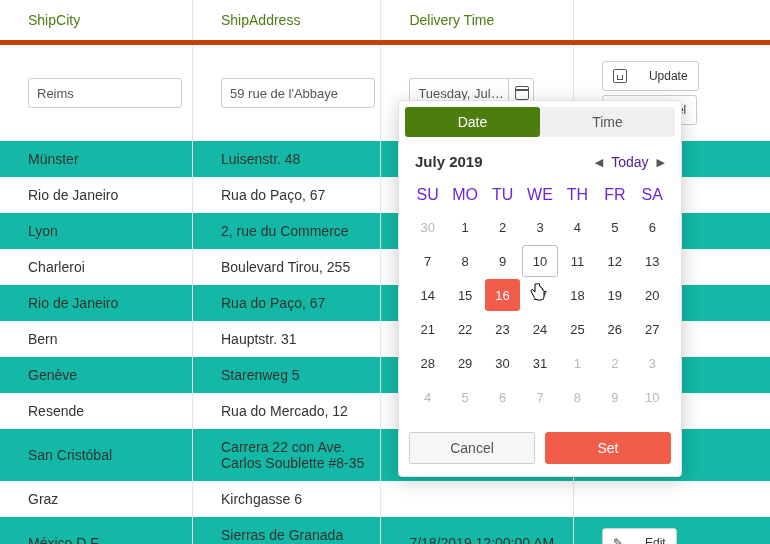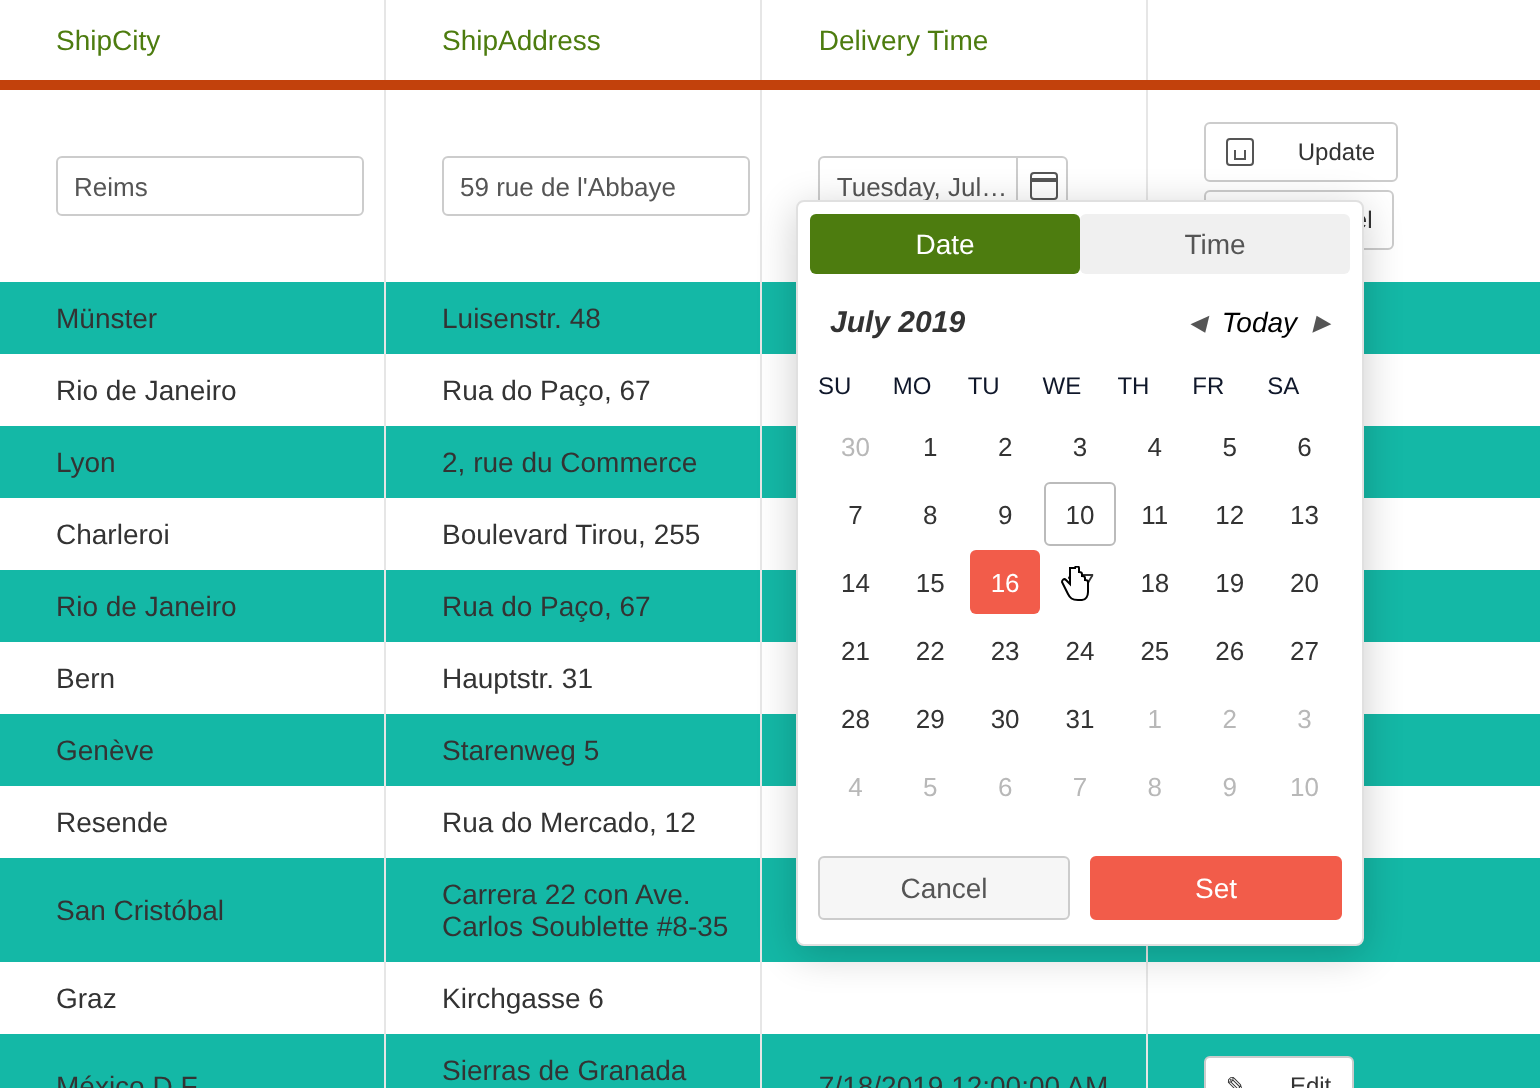--- a/index.html
+++ b/index.html
@@ -39,7 +39,7 @@
   .tab.active { background: #4d7c0f; color: #fff; }
   .tab.inactive { background: #f0f0f0; color: #555; }
   
-  .cal-header { display: flex; align-items: flex-start; justify-content: space-between; padding: 10px 16px 6px 16px; font-style: italic; }
+  .cal-header { display: flex; align-items: flex-end; justify-content: space-between; padding: 10px 16px 6px 16px; }
   .month-label { font-size: 15px; font-weight: bold; cursor: pointer; color:#333;}
   .nav-group { display: flex; align-items: center; gap: 8px; }
   .arrow { font-size: 11px; color: #555; cursor: pointer; user-select:none;}

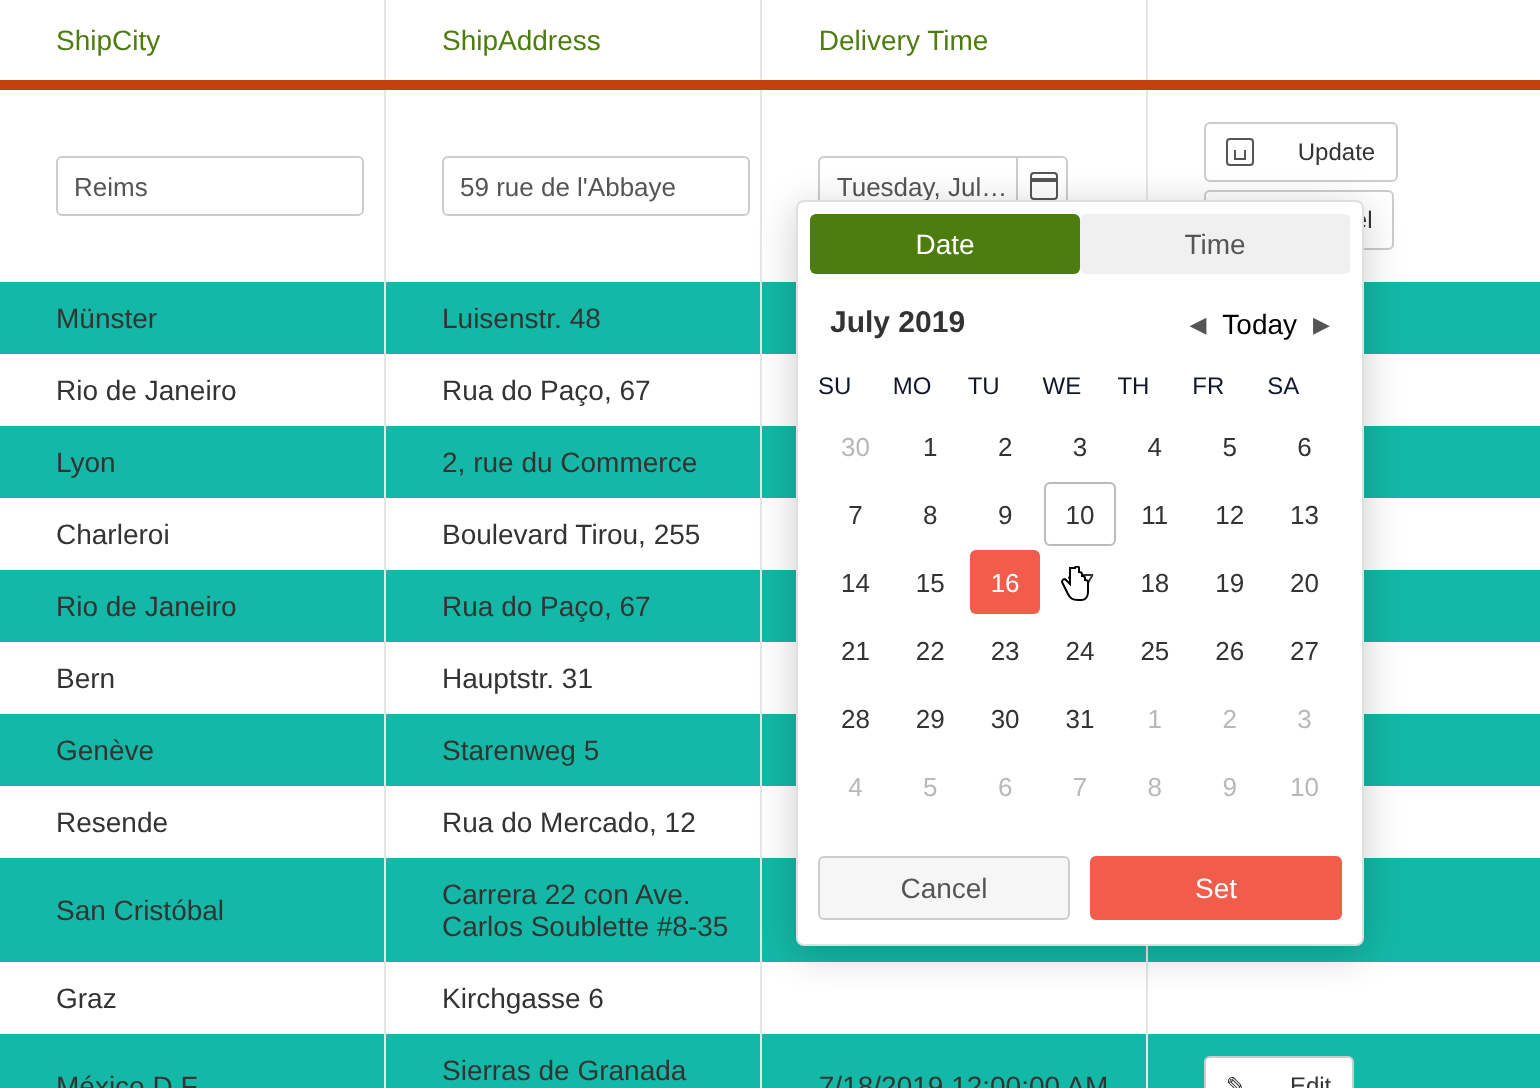--- a/index.html
+++ b/index.html
@@ -43,7 +43,7 @@
   .month-label { font-size: 15px; font-weight: bold; cursor: pointer; color:#333;}
   .nav-group { display: flex; align-items: center; gap: 8px; }
   .arrow { font-size: 11px; color: #555; cursor: pointer; user-select:none;}
-  .today-link { color: #000000; font-size: 14px; cursor: pointer; }
+  .today-link { color: #4c1d95; font-size: 14px; cursor: pointer; }
   
   .cal-body { padding: 4px 10px 4px 10px; }
   .dow, .week { display: grid; grid-template-columns: repeat(7, 1fr); }

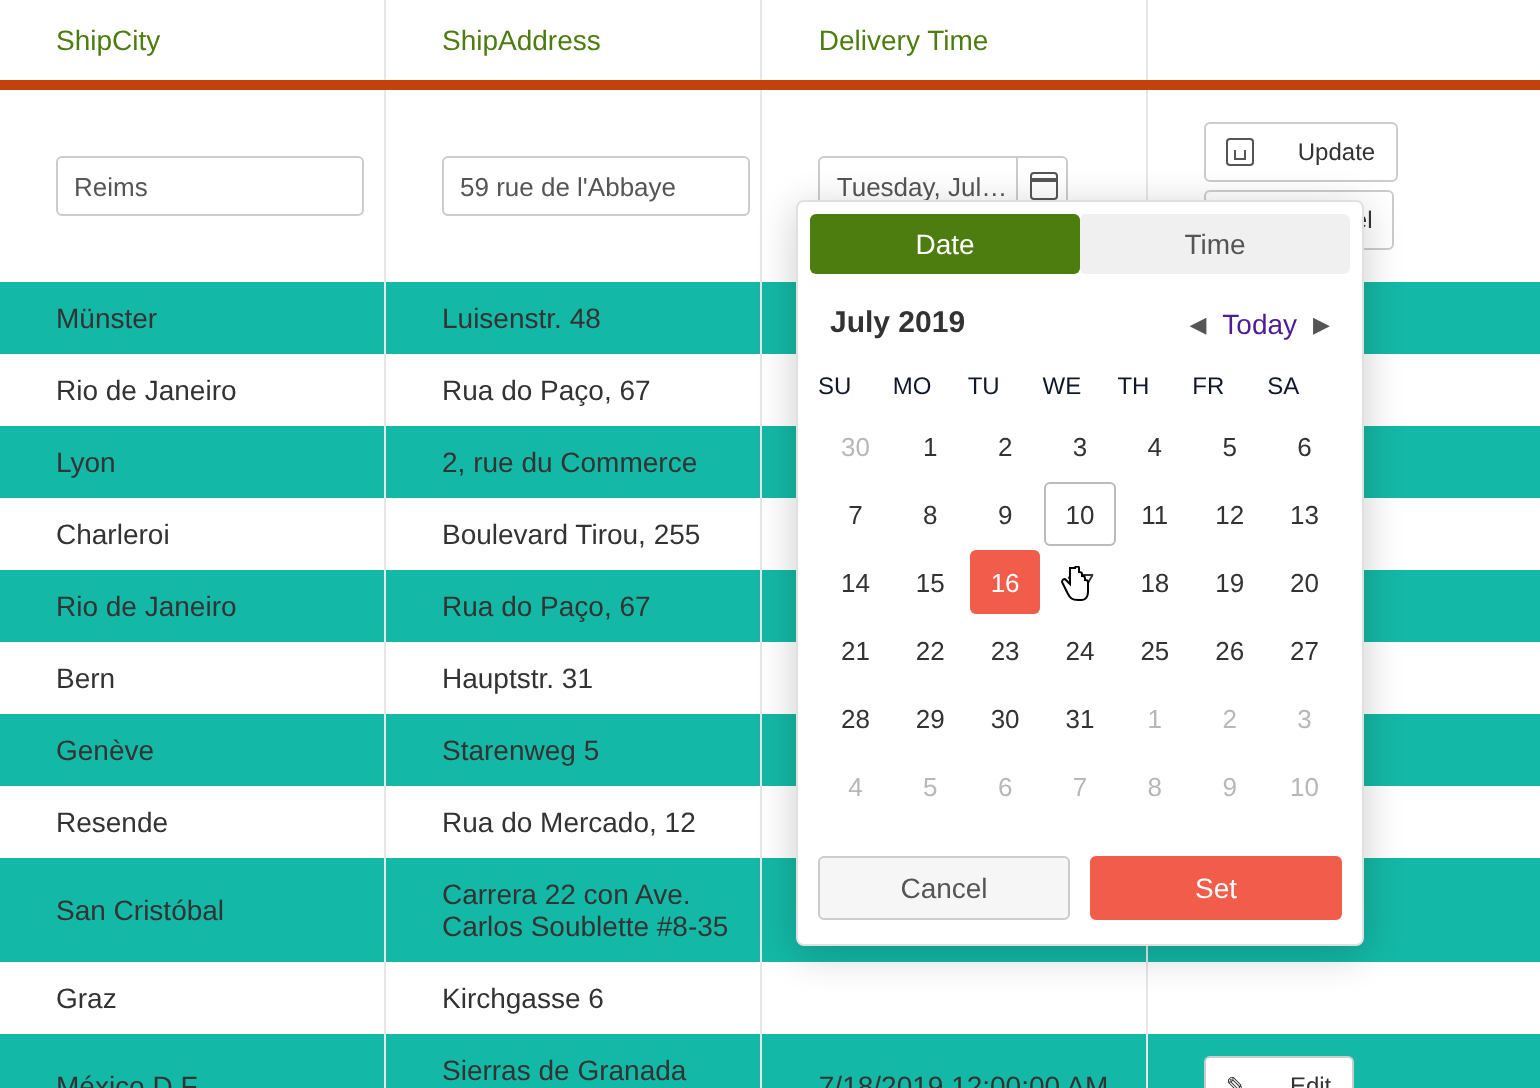--- a/index.html
+++ b/index.html
@@ -47,7 +47,7 @@
   
   .cal-body { padding: 4px 10px 4px 10px; }
   .dow, .week { display: grid; grid-template-columns: repeat(7, 1fr); }
-  .dow span { text-align: left; font-size: 12px; color: #0f172a; padding: 6px 0; }
+  .dow span { text-align: center; font-size: 16px; color: #6d28d9; padding: 6px 0; }
   .day { height: 32px; display: flex; align-items: center; justify-content: center; font-size: 13px; cursor: pointer; border-radius: 3px; margin:1px;}
   .day.other { color: #b8b8b8; }
   .day.sel { background: #f25c4a; color: #fff; }

